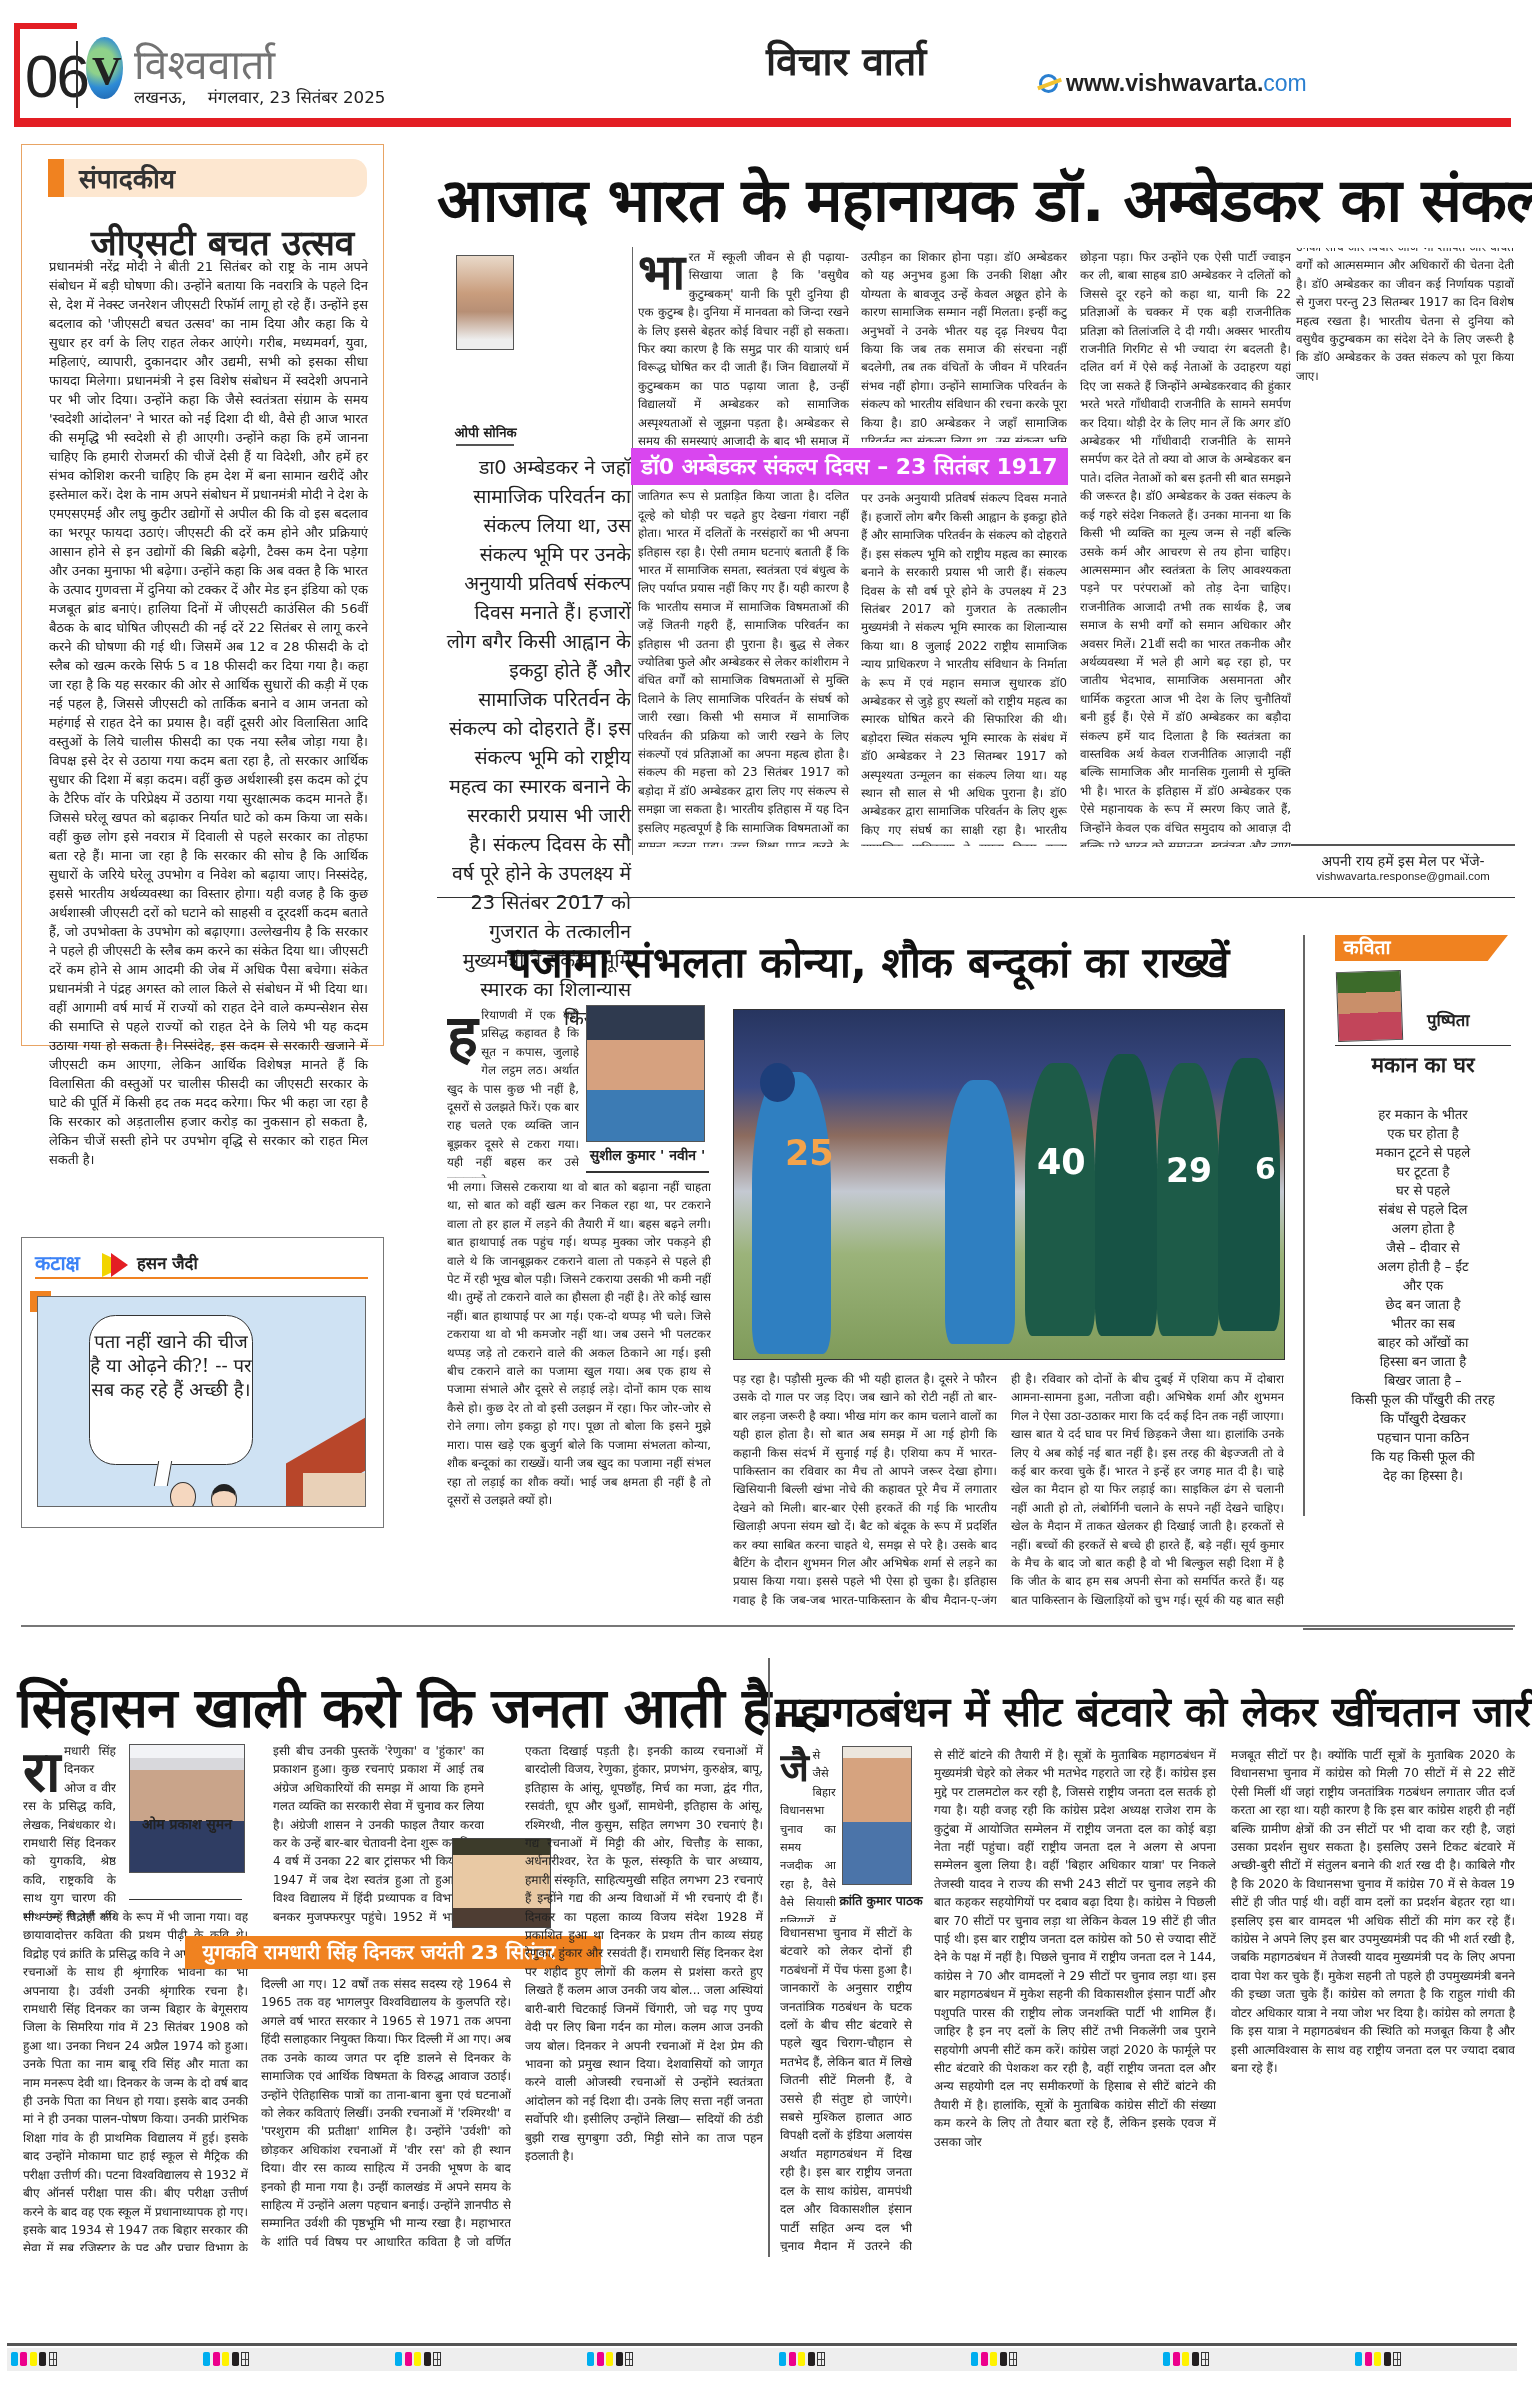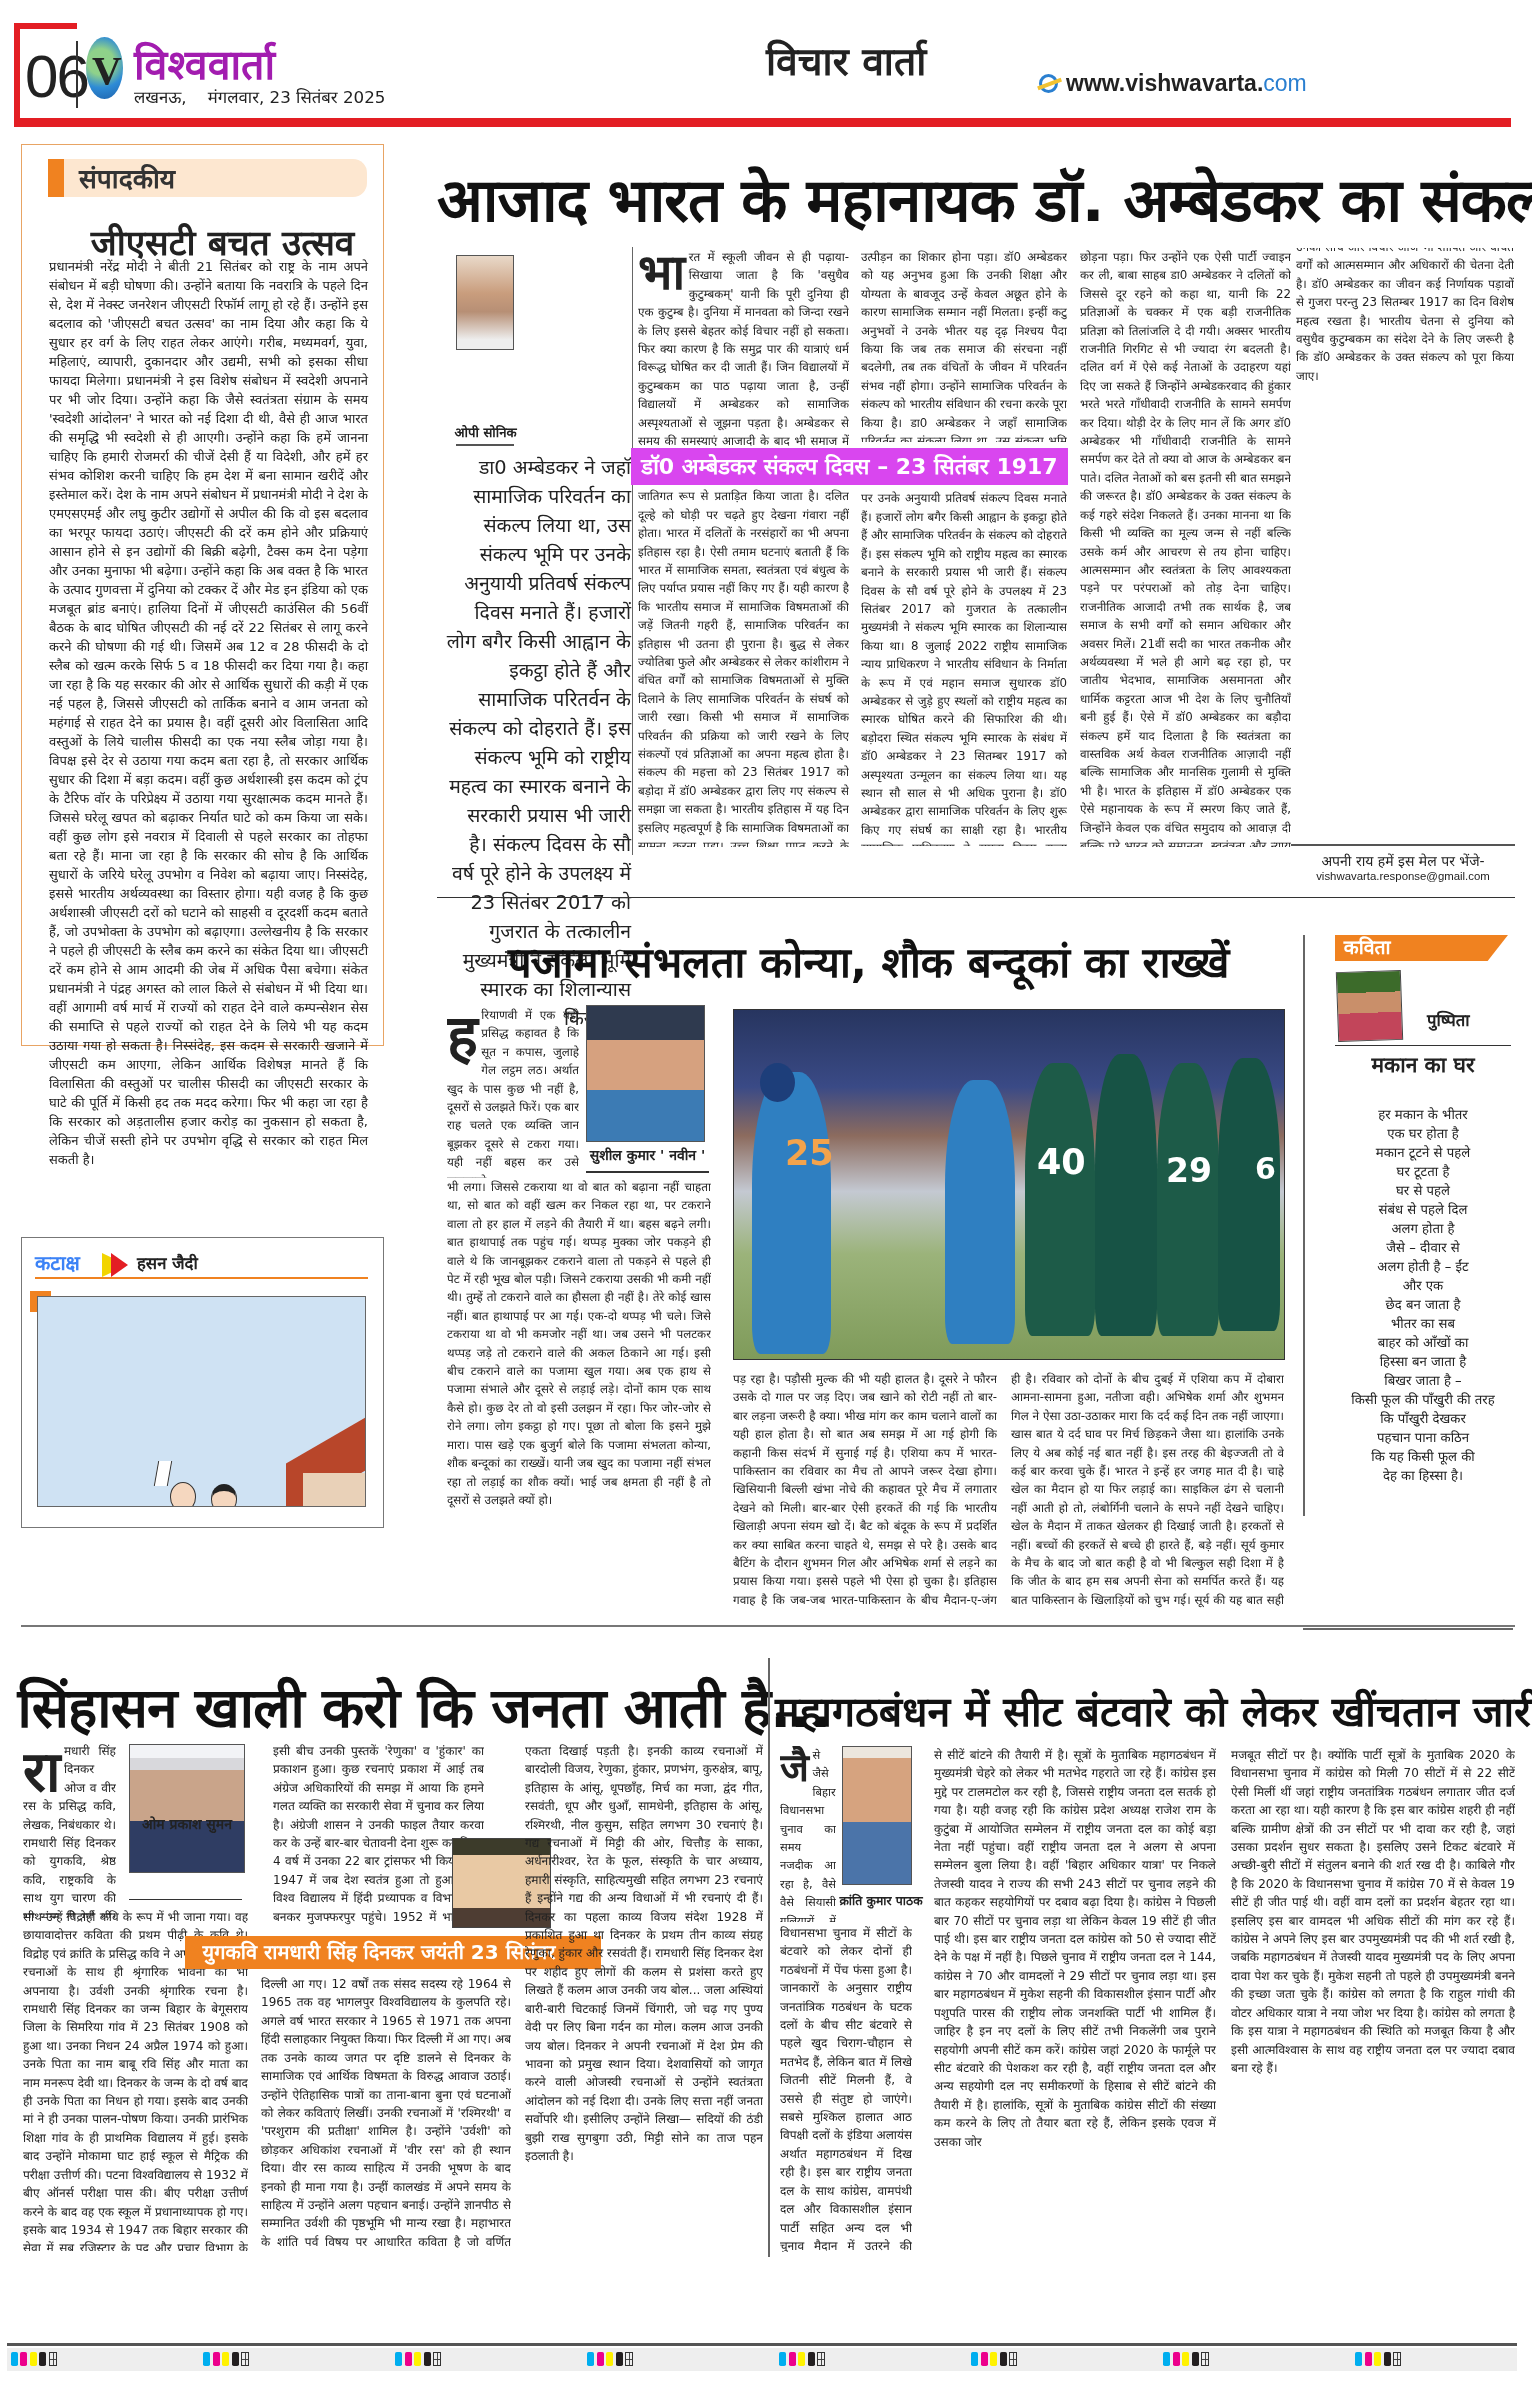--- a/index.html
+++ b/index.html
@@ -13,7 +13,7 @@
   .mast-sep { left: 76px; top: 41px; width: 1.8px; height: 67px; background: #333; }
   .logo { left: 86px; top: 37px; width: 37px; height: 62px; border-radius: 50%; background: radial-gradient(circle at 40% 40%, #8fd18a 0 30%, #2e8bd6 60%, #1d5fa8 100%); }
   .logo-v { left: 92px; top: 46px; font-family: "Liberation Serif", serif; font-size: 41px; font-weight: 700; color: #222; }
-  .brand { left: 134px; top: 35px; font-size: 41px; font-weight: 700; color: #a21caf; }
+  .brand { left: 134px; top: 35px; font-size: 41px; font-weight: 400; color: #737373; }
   .dateline { left: 134px; top: 85px; font-size: 16.7px; color: #222; }
   .section-name { left: 766px; top: 33px; font-size: 39px; font-weight: 700; color: #222; }
   .web-icon { left: 1039px; top: 74px; width: 19.4px; height: 19.4px; border-radius: 50%; border: 3.5px solid #2a7fd0; }

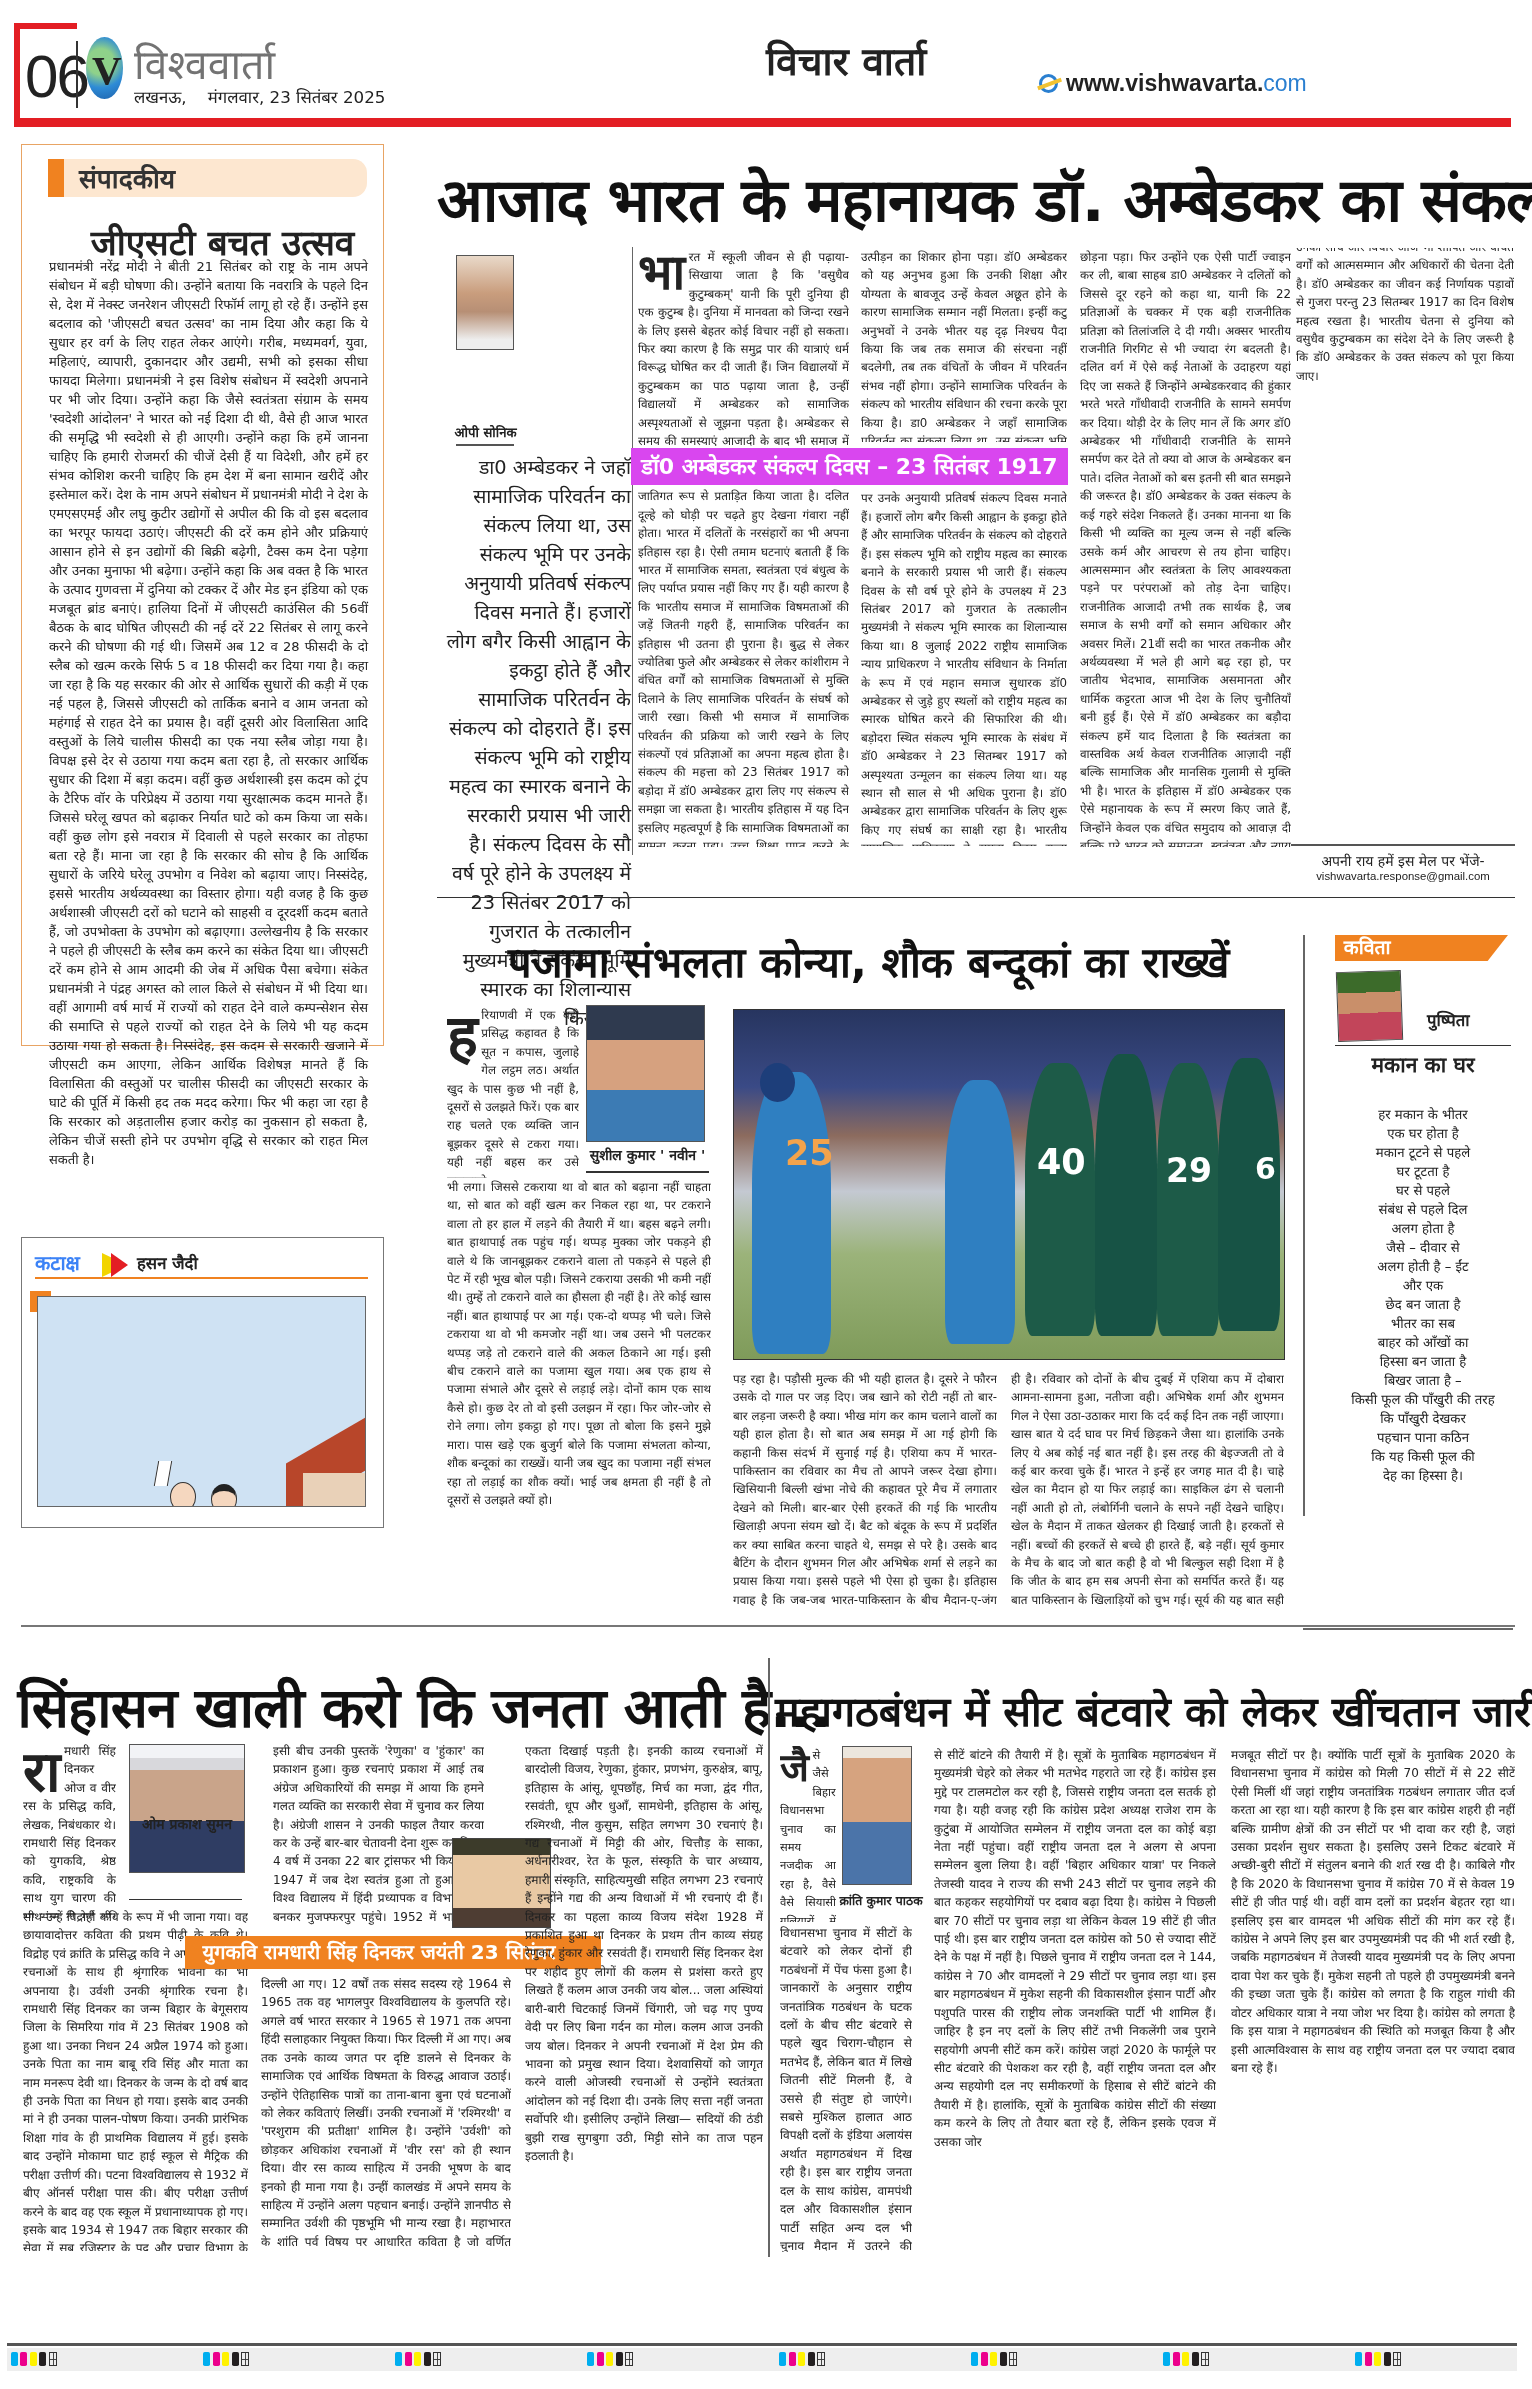--- a/index.html
+++ b/index.html
@@ -137,6 +137,7 @@
 <div class="abs kat-line"></div>
 <div class="abs cartoon-corner"></div>
 <div class="abs cartoon-img">
+  <div class="abs bubble">पता नहीं खाने की चीज है या ओढ़ने की?! -- पर सब कह रहे हैं अच्छी है।</div>
   <div class="abs bubble-tail"></div>
   <div class="abs roof"></div>
   <div class="abs wall"></div>

